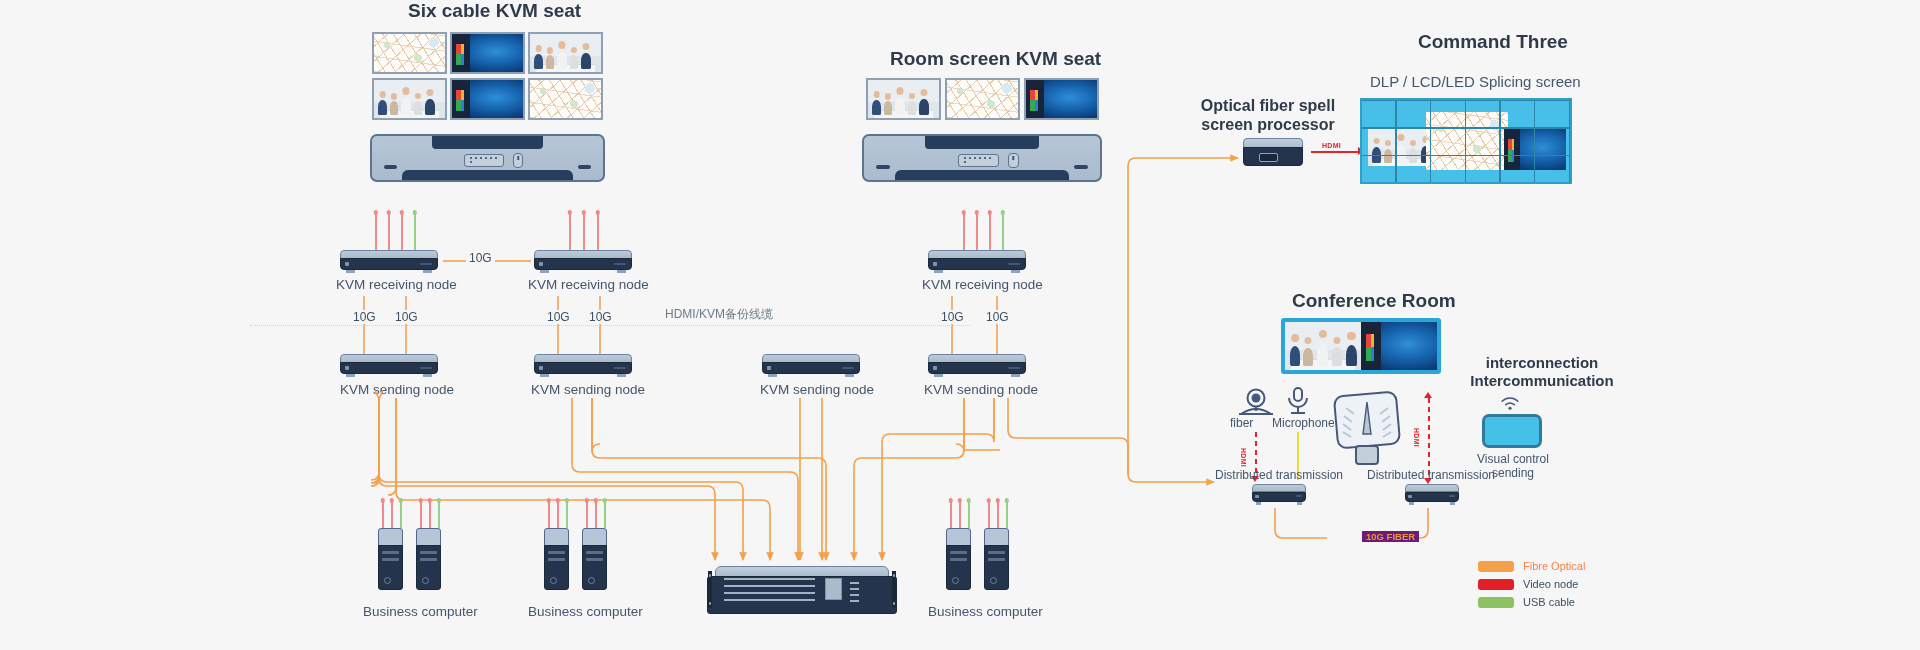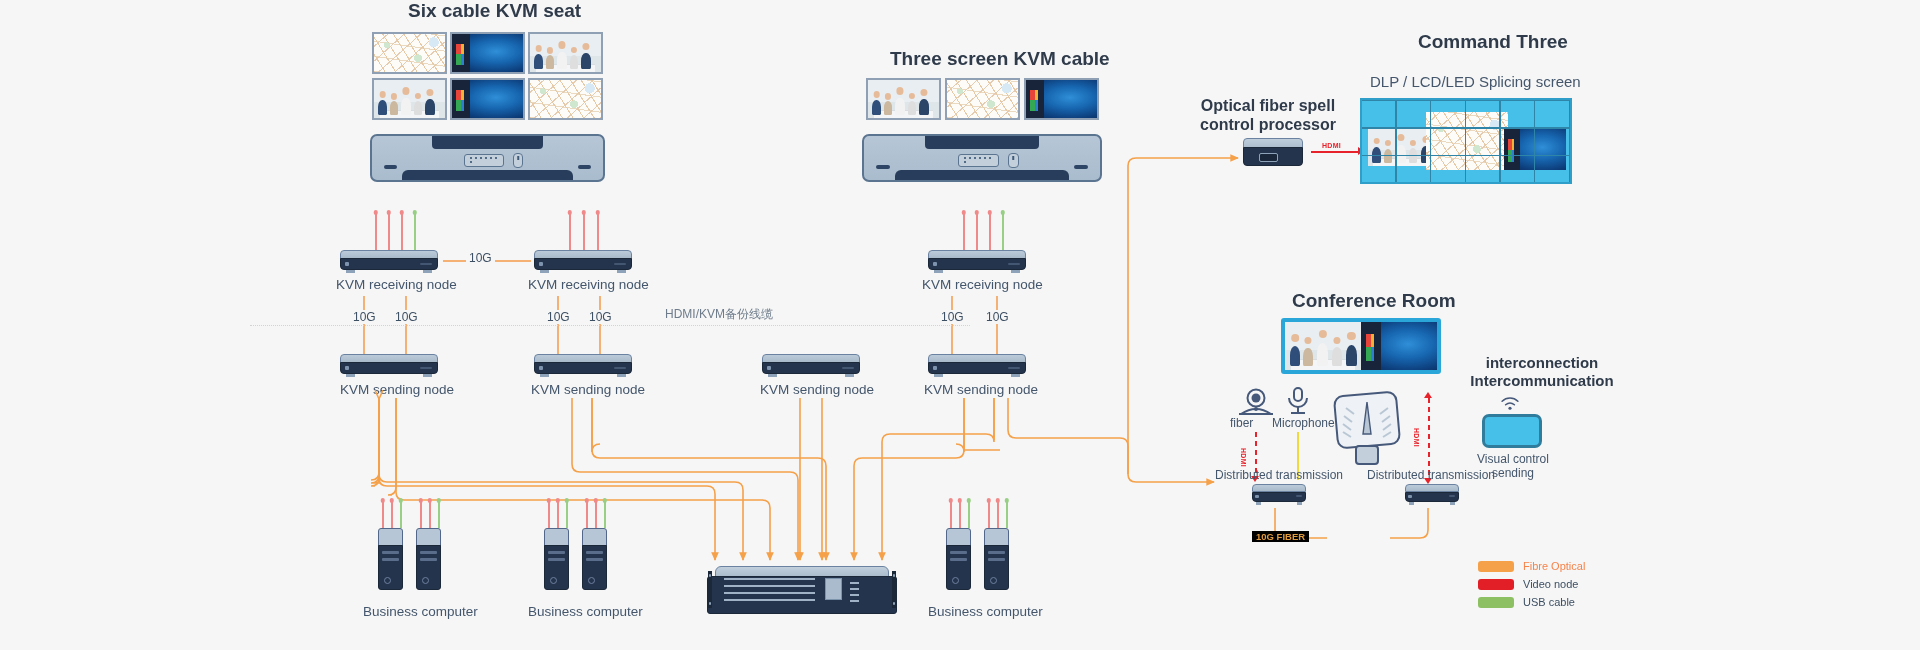--- a/index.html
+++ b/index.html
@@ -215,7 +215,7 @@
     <div class="fl" style="right:5%"></div>
 </div>
 
-<div class="abs ttl ttl-lg" style="left:890px;top:48px;">Three screen KVM cable</div>
+<div class="abs ttl ttl-lg" style="left:890px;top:48px;">Room screen KVM seat</div>
 
 <div class="abs" style="left:866px;top:78px;width:234px;height:46px;">
   <div class="mon" style="left:0;top:0;width:75px;height:42px;">

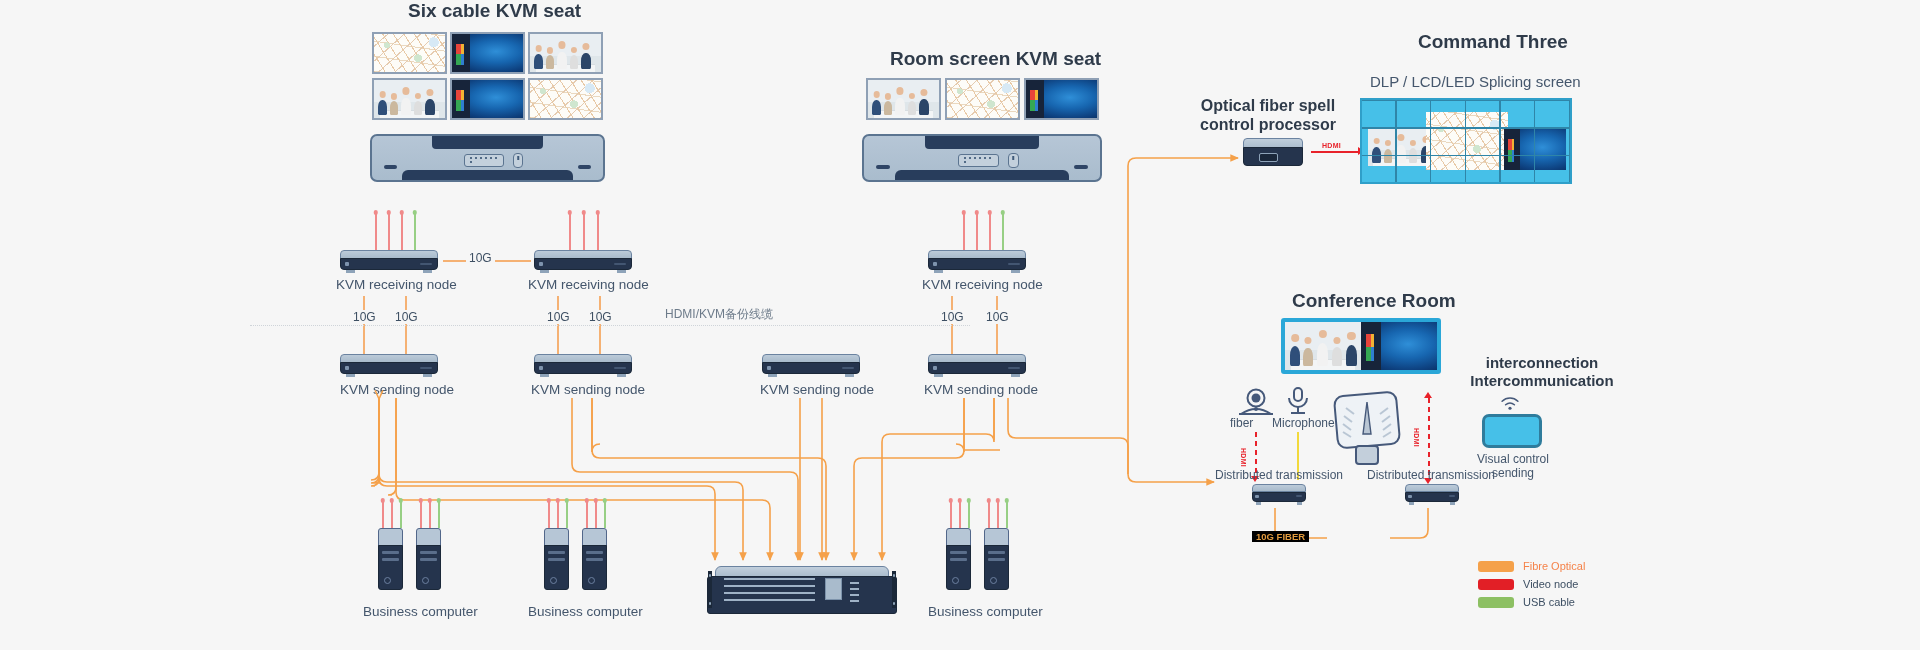--- a/index.html
+++ b/index.html
@@ -247,7 +247,7 @@
 
 <div class="abs ttl ttl-md lbl-c" style="left:1198px;top:96px;width:140px;line-height:19px;font-size:16px;">
   <div>Optical fiber spell</div>
-  <div>control processor</div>
+  <div>screen processor</div>
 </div>
 <div class="proc" style="left:1243px;top:138px;width:60px;height:28px;">
   <div class="ptop"></div>

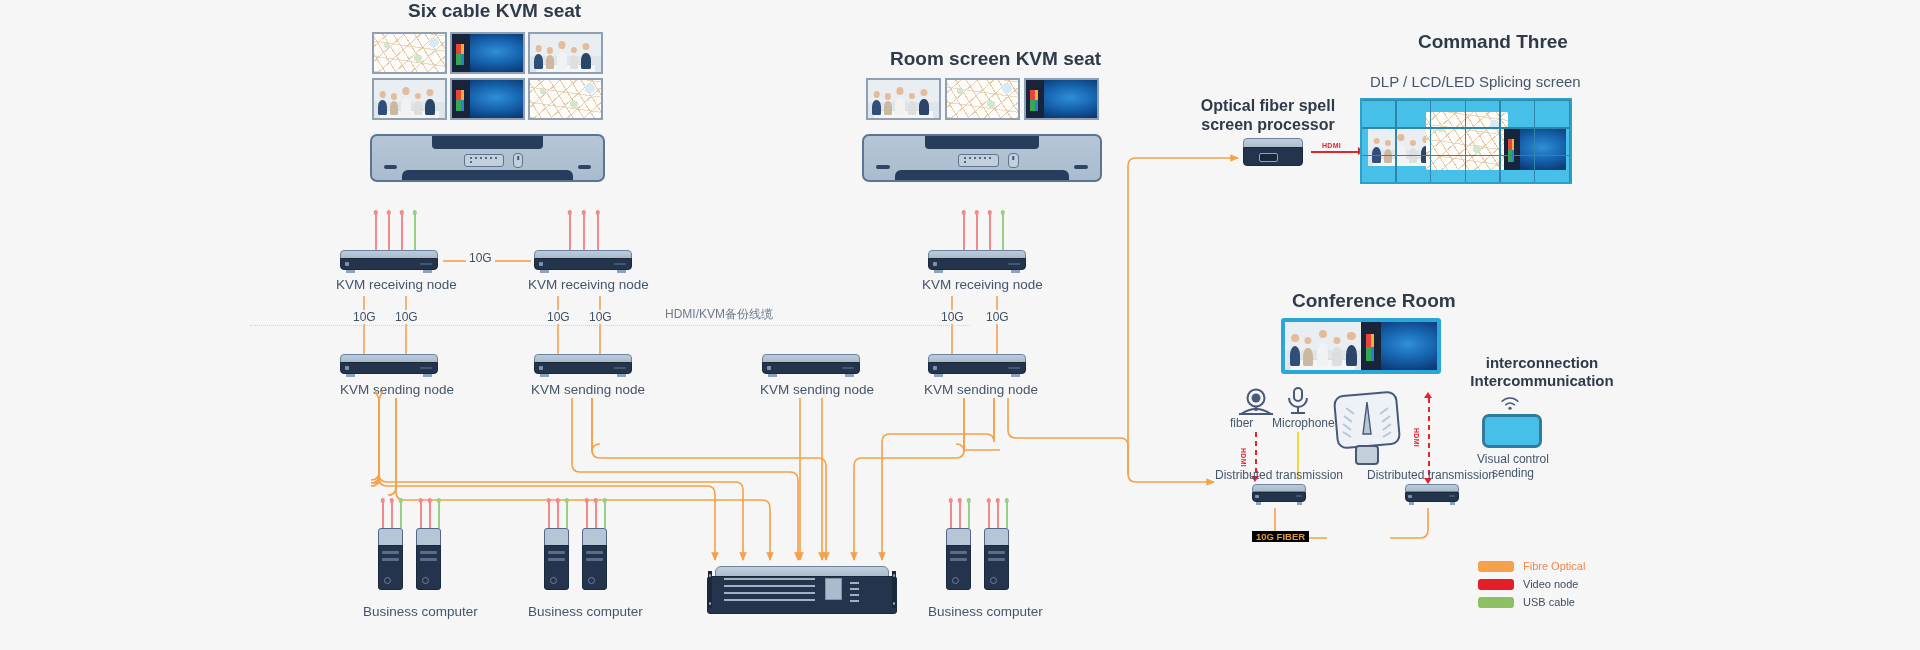--- a/index.html
+++ b/index.html
@@ -624,7 +624,7 @@
     <div class="foot" style="right:8%"></div>
 </div>
 
-<div class="abs" style="left:1252px;top:531px;font-size:9.5px;font-weight:700;color:#e09a3e;background:#000000;padding:0 4px;text-align:right;">10G FIBER</div>
+<div class="abs" style="left:1362px;top:531px;font-size:9.5px;font-weight:700;color:#e09a3e;background:#701a75;padding:0 4px;text-align:right;">10G FIBER</div>
 
 <svg class="wifi" style="left:1500px;top:396px;" viewBox="0 0 22 16">
   <path d="M2,6 A13,13 0 0 1 20,6" fill="none" stroke="#46597a" stroke-width="1.8" stroke-linecap="round"></path>

